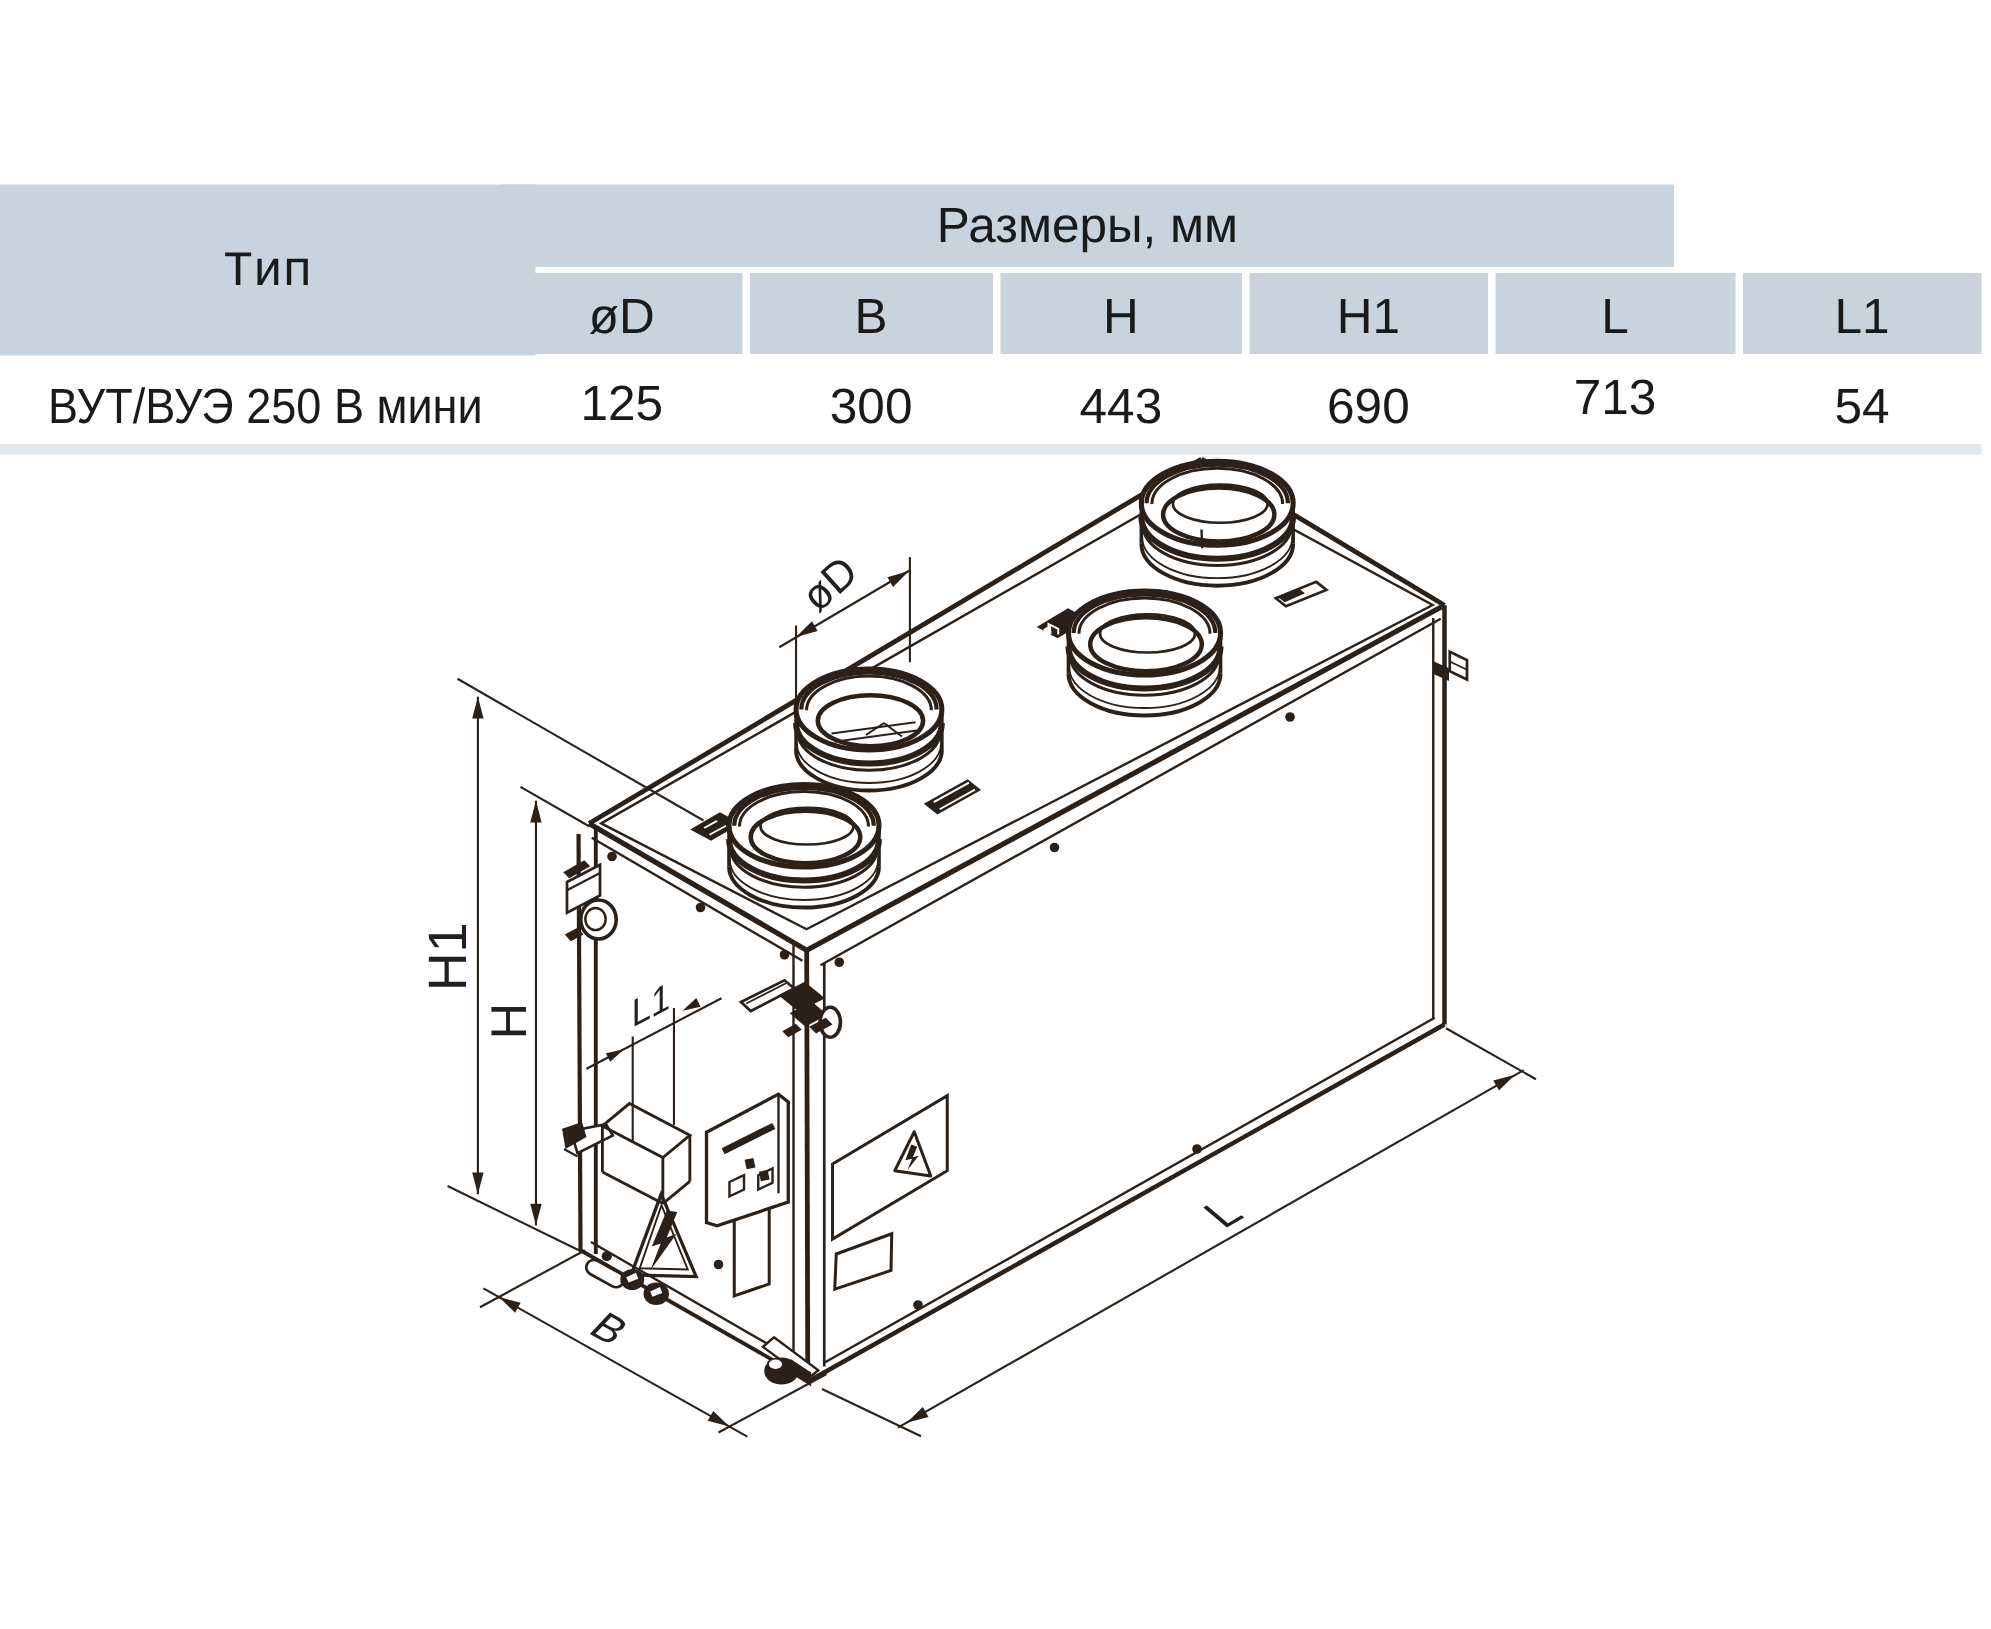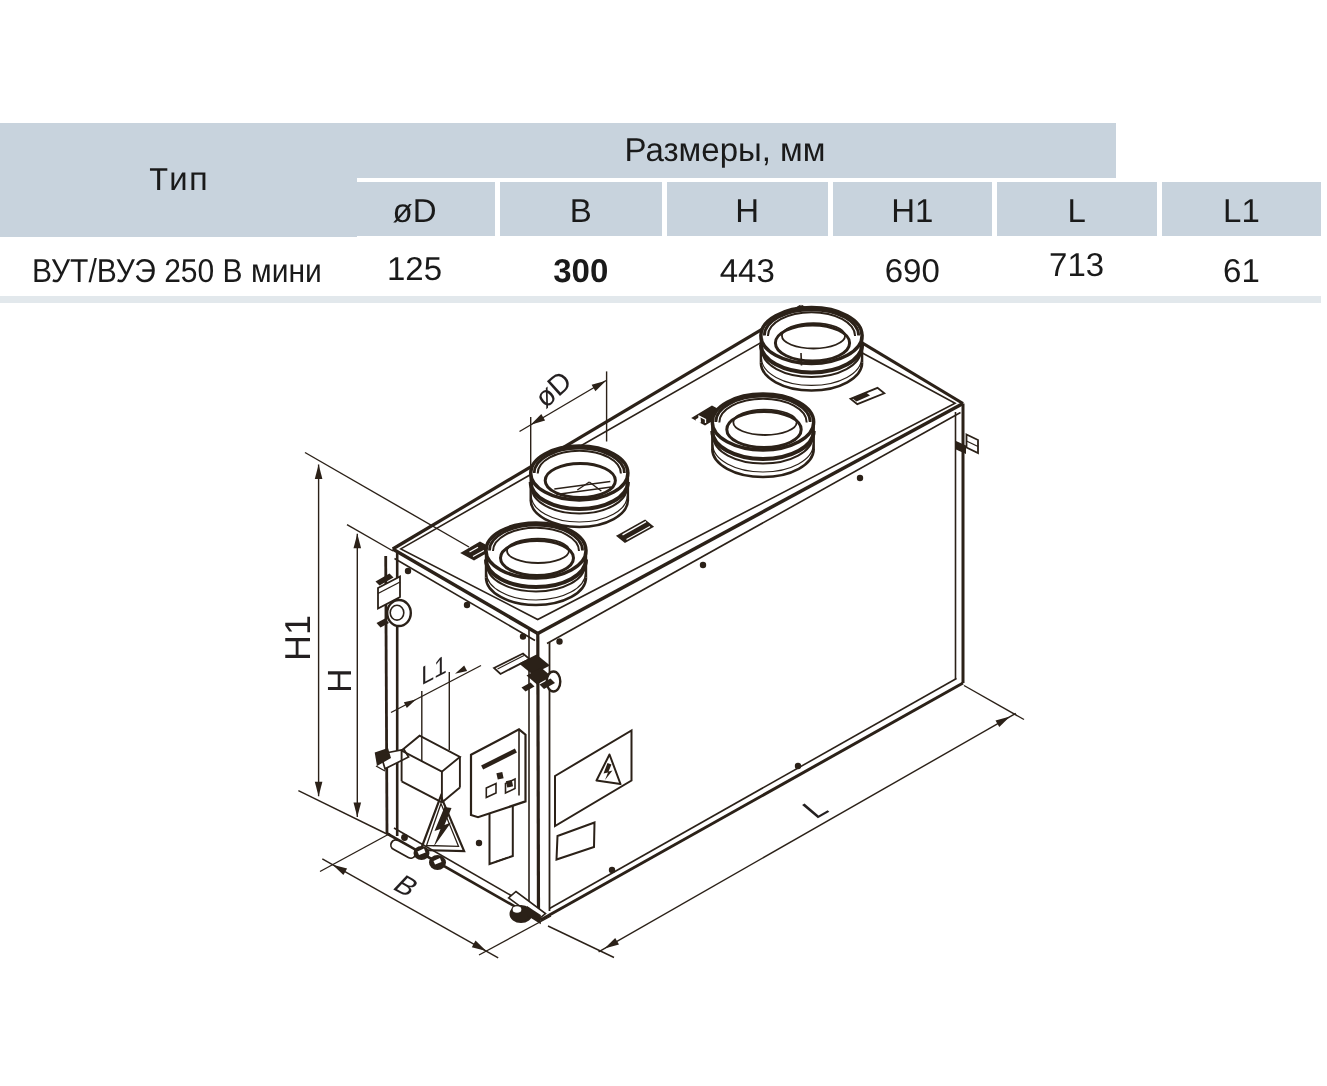--- a/index.html
+++ b/index.html
@@ -36,7 +36,7 @@
 <div class="dc" style="left:334.0px;top:236.5px;width:161.0px;height:56px;padding-top:8.8px;">
     <span>125</span>
   </div>
-<div class="dc" style="left:500.0px;top:236.5px;width:161.5px;height:60px;padding-top:8.8px;font-weight:bold;">
+<div class="dc" style="left:500.0px;top:236.5px;width:161.5px;height:60px;padding-top:8.8px;">
     <span>300</span>
   </div>
 <div class="dc" style="left:666.5px;top:236.5px;width:161.5px;height:60px;padding-top:8.8px;">

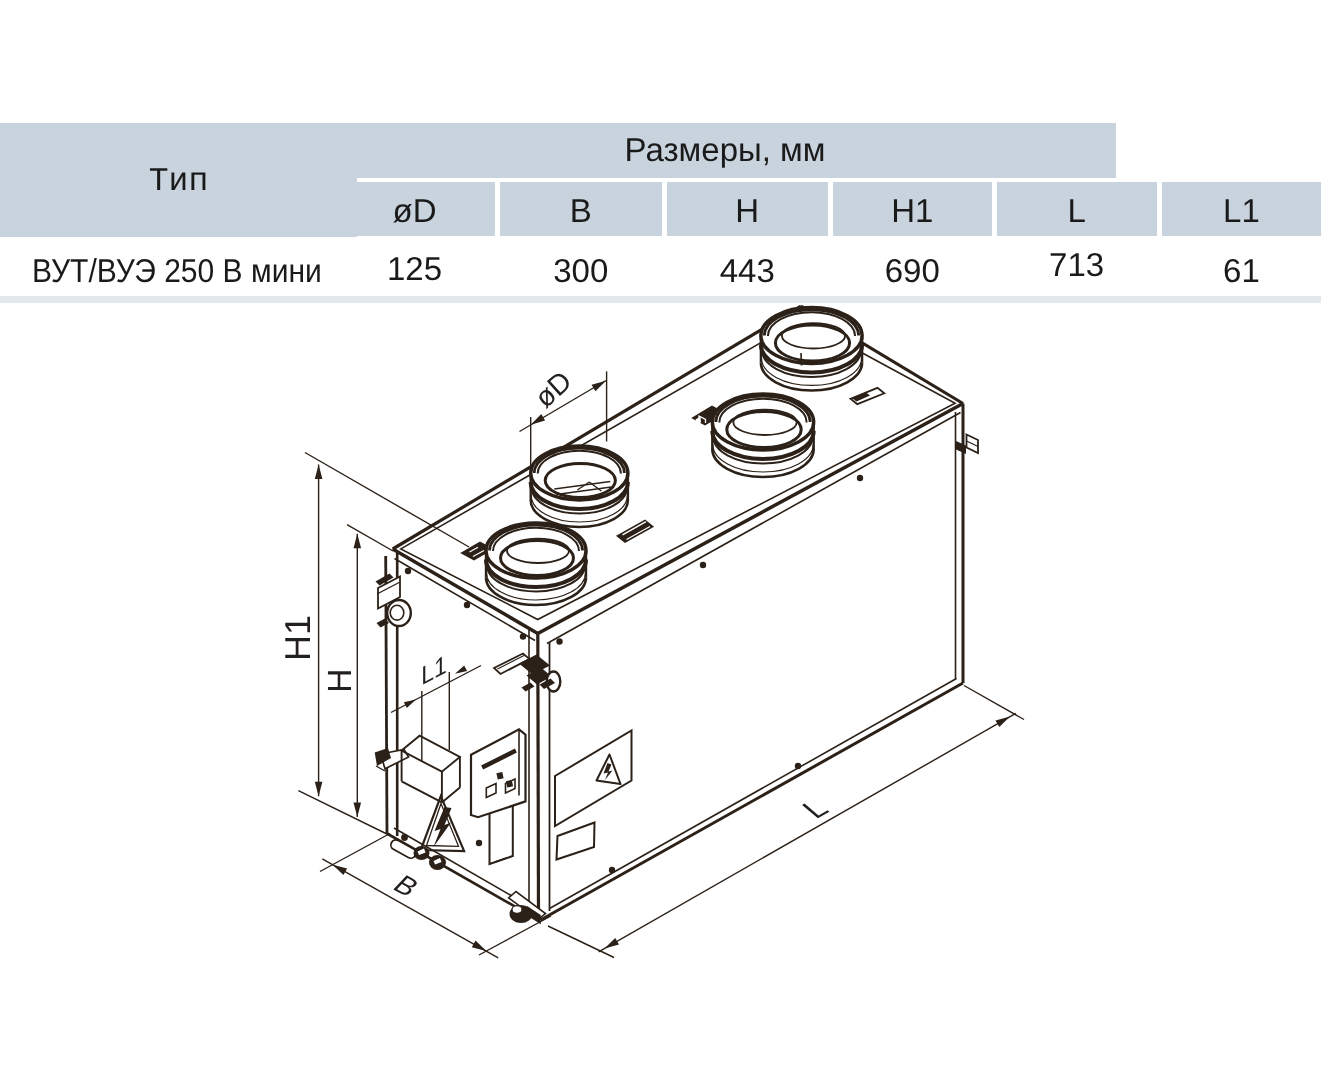--- a/index.html
+++ b/index.html
@@ -49,7 +49,7 @@
     <span>713</span>
   </div>
 <div class="dc" style="left:1161.8px;top:236.5px;width:159.2px;height:60px;padding-top:8.8px;">
-    <span>61</span>
+    <span>54</span>
   </div>
 <div style="position:absolute;left:0px;top:296px;width:1321px;height:6.5px;background:#e2e8ec;"></div>
 <div class="dc" style="left:23px;top:236.5px;width:306px;height:60px;justify-content:flex-end;padding-top:8.8px;margin-left:21px;">

